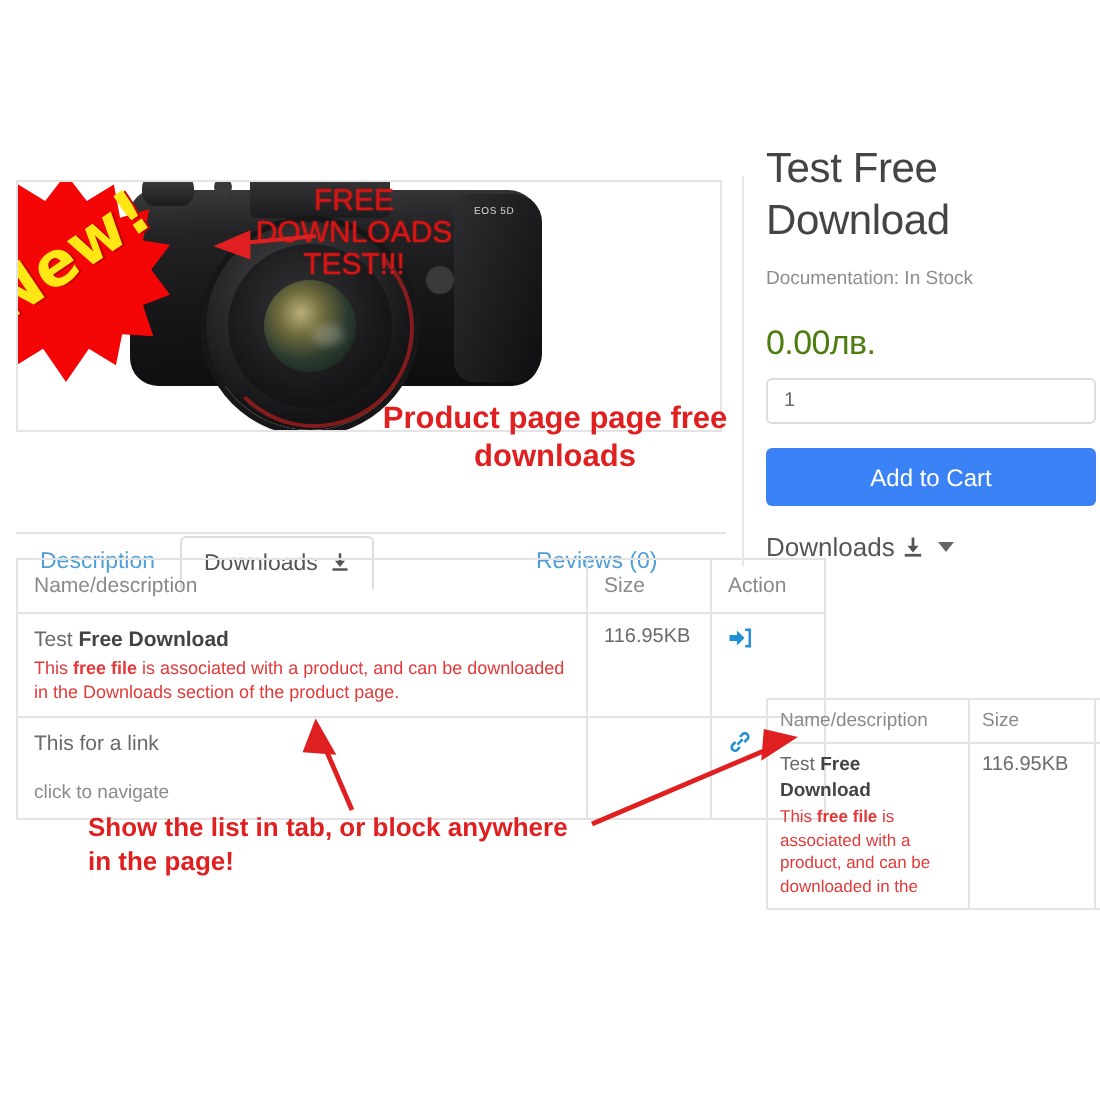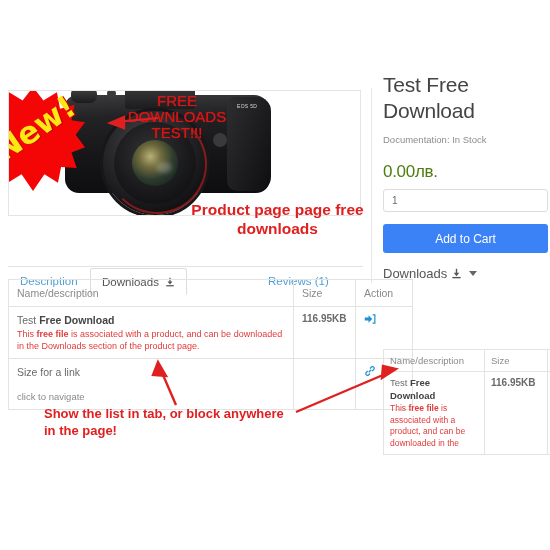--- a/index.html
+++ b/index.html
@@ -227,7 +227,7 @@
           </svg>
       </span>
     </div>
-    <div class="tab" style="left:260px;">Reviews (1)</div>
+    <div class="tab" style="left:260px;">Reviews (0)</div>
   </div>
   <div class="tab-underline"></div>
 

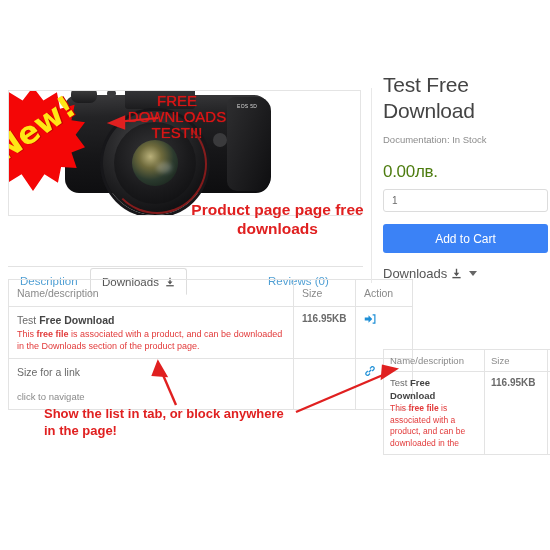--- a/index.html
+++ b/index.html
@@ -125,7 +125,7 @@
   .row-desc{color:#e23a3a;font-size:9px;line-height:12px;margin-top:1px;}
   .row-desc b{font-weight:bold;}
   .row-sub{color:#8a8a8a;font-size:9.5px;line-height:12px;margin-top:12px;}
-  .cell-size{color:#6a6a6a;font-size:10px;font-weight:bold;}
+  .cell-size{color:#6a6a6a;font-size:10px;}
   .icon-blue{color:#1f8fd6;font-size:12px;line-height:12px;}
 
   

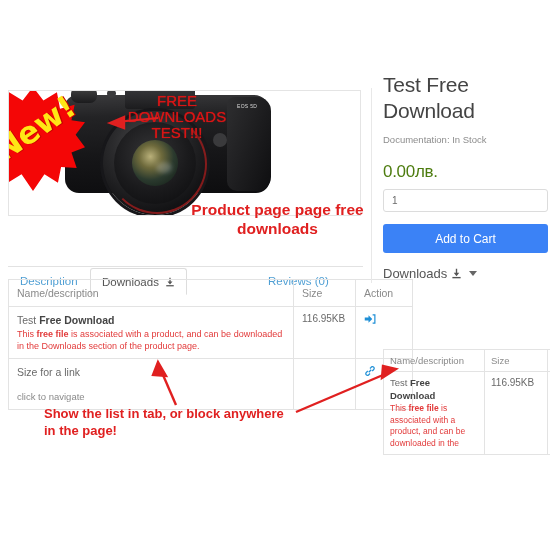--- a/index.html
+++ b/index.html
@@ -261,7 +261,7 @@
       </tr>
       <tr>
         <td>
-          <div class="row-title">Size for a link</div>
+          <div class="row-title">This for a link</div>
           <div class="row-sub">click to navigate</div>
         </td>
         <td class="cell-size"></td>

